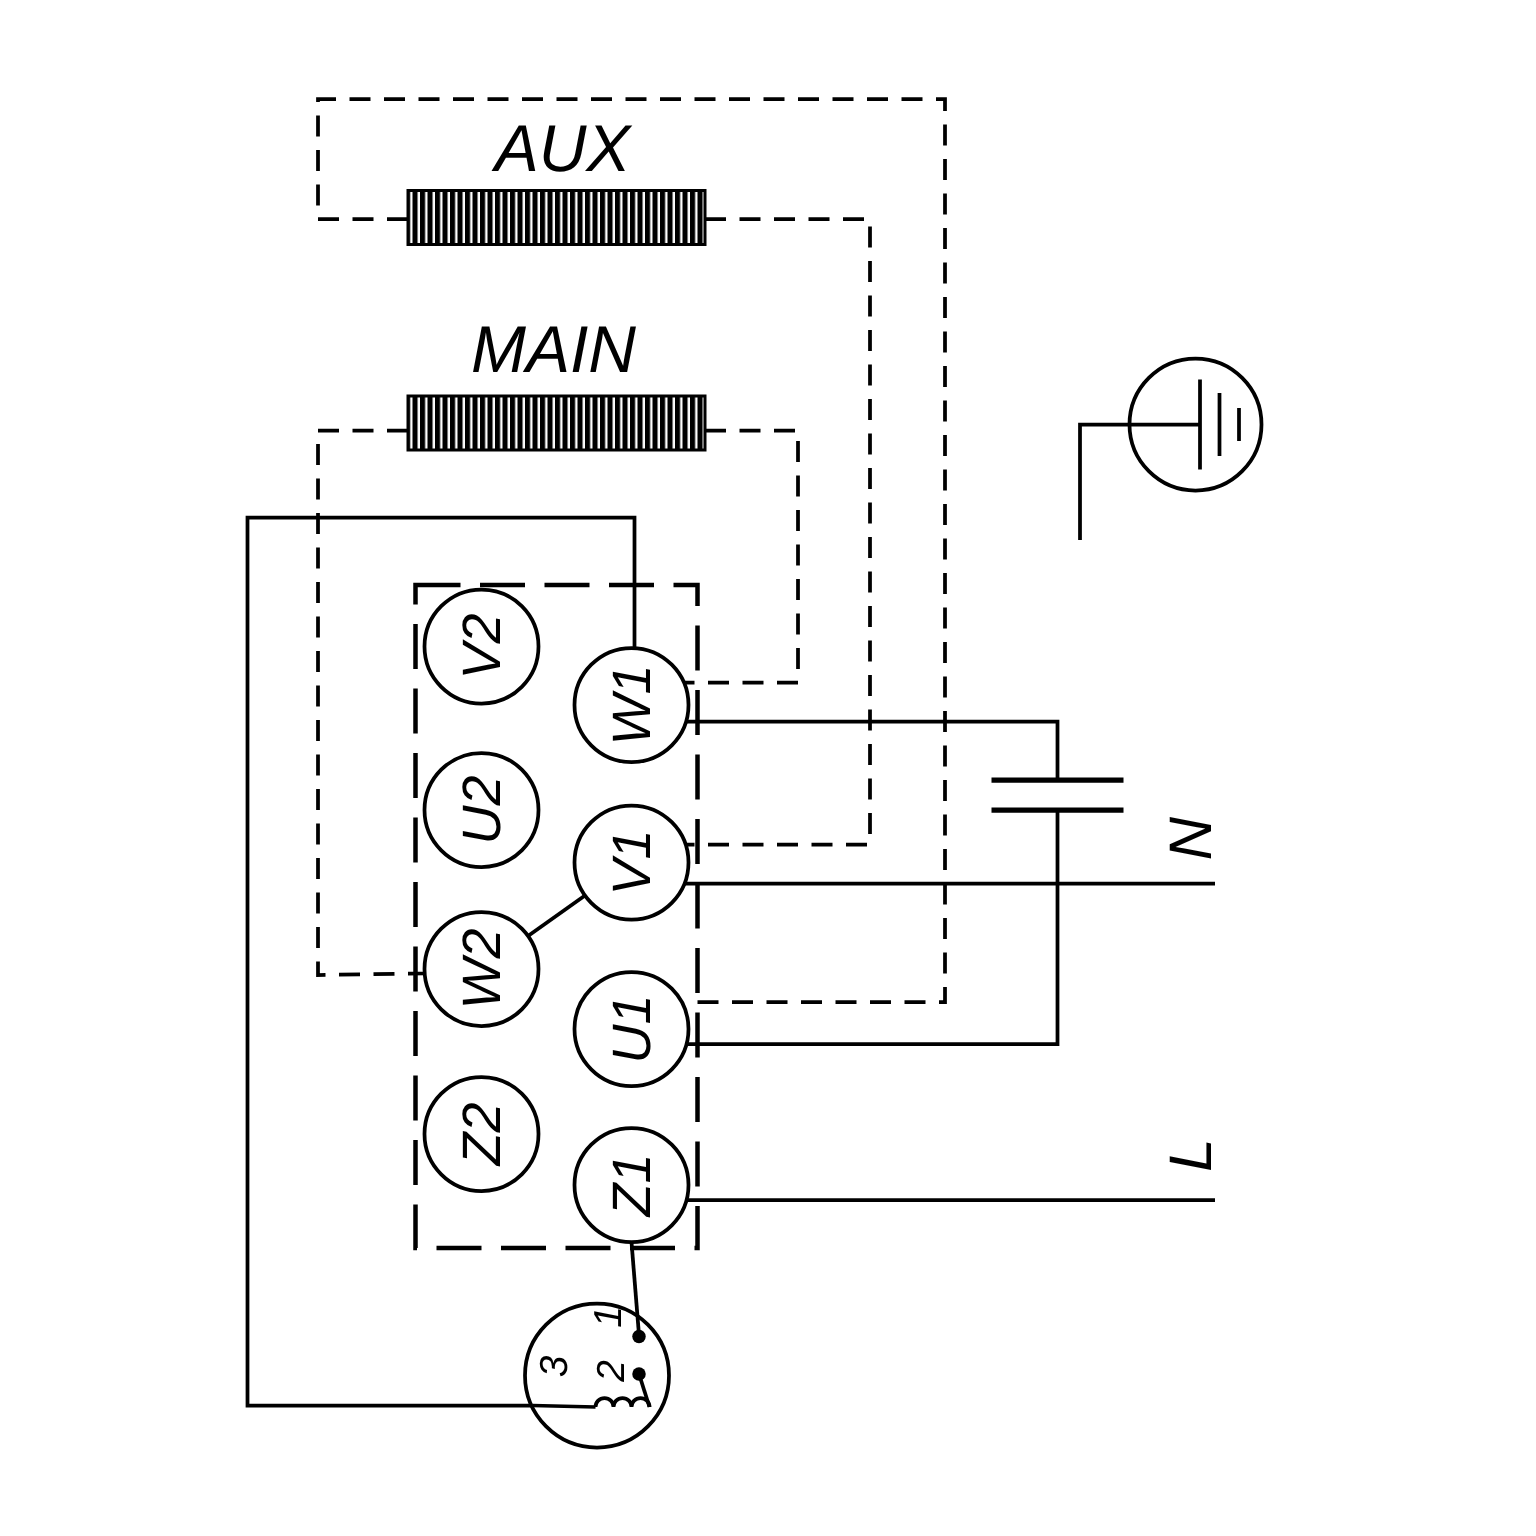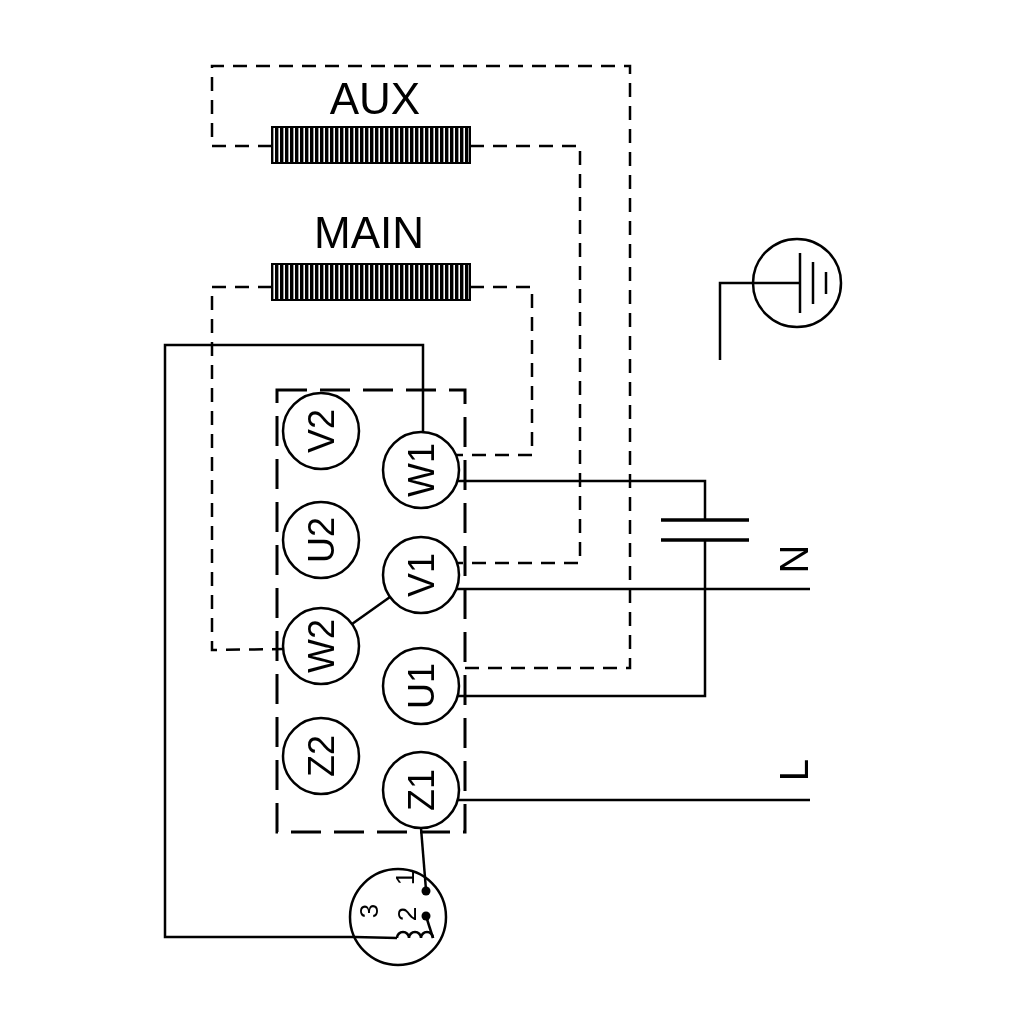--- a/index.html
+++ b/index.html
@@ -14,6 +14,7 @@
     position: relative;
     overflow: hidden;
     font-family: "Liberation Sans", sans-serif;
+    font-style: italic;
   }
   svg { display: block; }
   .wire {

